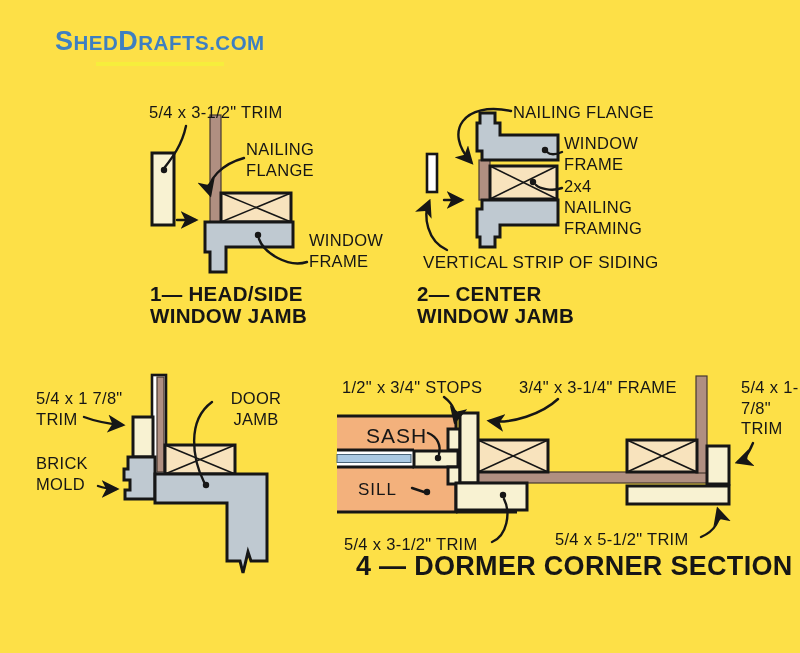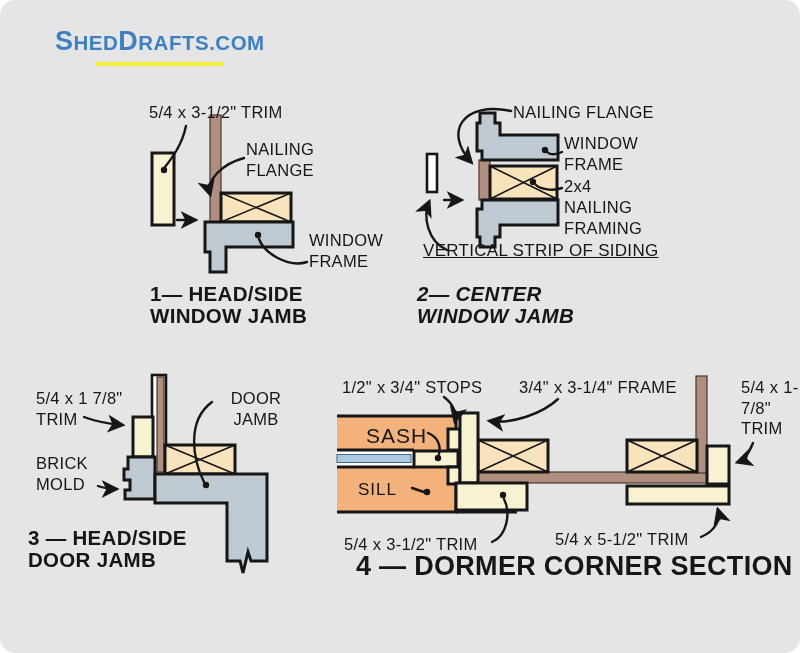--- a/index.html
+++ b/index.html
@@ -8,8 +8,8 @@
     --siding_brown:#b08f81; --sash_orange:#f3b17c; --glass_blue:#aac9e3;
   }
   html,body{margin:0;padding:0;background:#fff;}
-  .canvas{position:relative;width:800px;height:653px;background:#e5e5e5;overflow:hidden;
-          font-family:"Liberation Sans",sans-serif;color:var(--line_black);border-radius:15px;}
+  .canvas{position:relative;width:800px;height:653px;background:#fde047;overflow:hidden;
+          font-family:"Liberation Sans",sans-serif;color:var(--line_black);}
   .canvas svg{position:absolute;left:0;top:0;}
   .lbl{position:absolute;font-size:16.5px;line-height:21px;letter-spacing:.3px;white-space:normal;}
   .nowrap{white-space:nowrap;}

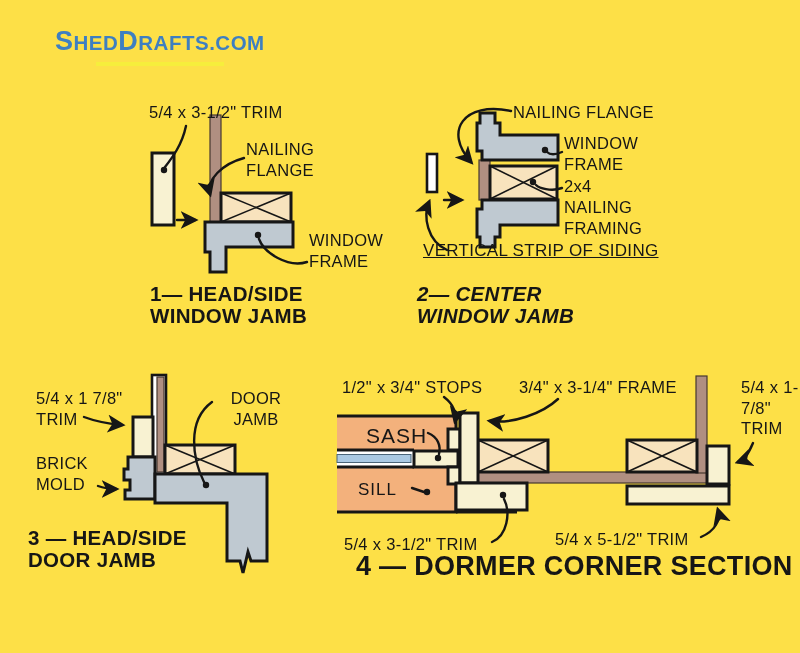--- a/index.html
+++ b/index.html
@@ -148,7 +148,7 @@
   <div class="lbl nowrap" style="left:513px;top:102px;">NAILING FLANGE</div>
   <div class="lbl" style="left:564px;top:133px;width:92px;">WINDOW FRAME</div>
   <div class="lbl" style="left:564px;top:176px;width:92px;">2x4 NAILING FRAMING</div>
-  <div class="lbl nowrap" style="left:423px;top:240px;font-size:17px;text-decoration:underline;">VERTICAL STRIP OF SIDING</div>
+  <div class="lbl nowrap" style="left:423px;top:252px;font-size:17px;">VERTICAL STRIP OF SIDING</div>
   <div class="cap" style="left:417px;top:283px;width:180px;font-style:italic;">2— CENTER WINDOW JAMB</div>
 
   <div class="lbl" style="left:36px;top:388px;width:106px;">5/4 x 1 7/8" TRIM</div>

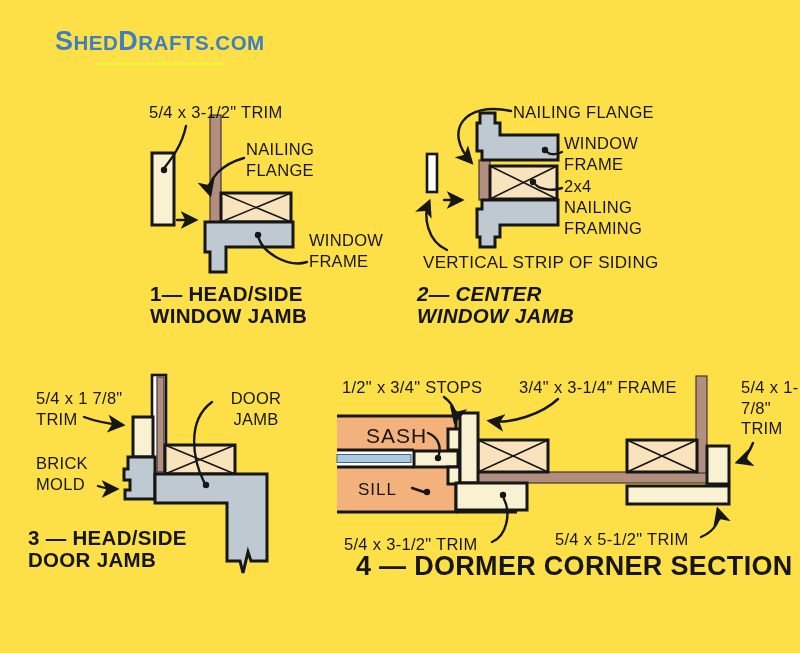--- a/index.html
+++ b/index.html
@@ -149,7 +149,7 @@
   <div class="lbl" style="left:564px;top:133px;width:92px;">WINDOW FRAME</div>
   <div class="lbl" style="left:564px;top:176px;width:92px;">2x4 NAILING FRAMING</div>
   <div class="lbl nowrap" style="left:423px;top:252px;font-size:17px;">VERTICAL STRIP OF SIDING</div>
-  <div class="cap" style="left:417px;top:283px;width:180px;font-style:italic;">2— CENTER WINDOW JAMB</div>
+  <div class="cap" style="left:417px;top:283px;width:180px;">2— CENTER WINDOW JAMB</div>
 
   <div class="lbl" style="left:36px;top:388px;width:106px;">5/4 x 1 7/8" TRIM</div>
   <div class="lbl" style="left:36px;top:453px;width:92px;">BRICK MOLD</div>

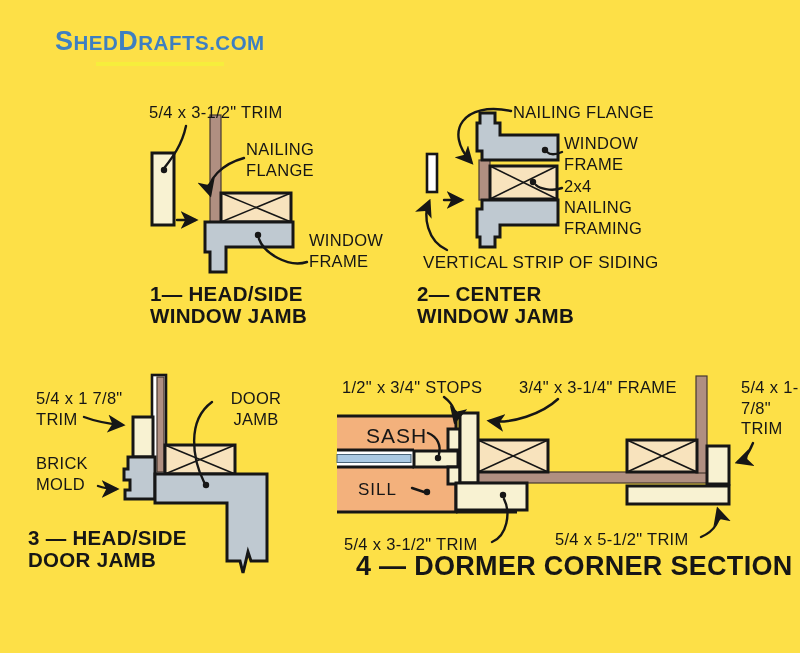--- a/index.html
+++ b/index.html
@@ -154,7 +154,6 @@
   <div class="lbl" style="left:36px;top:388px;width:106px;">5/4 x 1 7/8" TRIM</div>
   <div class="lbl" style="left:36px;top:453px;width:92px;">BRICK MOLD</div>
   <div class="lbl" style="left:212px;top:388px;width:88px;text-align:center;">DOOR JAMB</div>
-  <div class="cap" style="left:28px;top:527px;width:190px;">3 — HEAD/SIDE DOOR JAMB</div>
 
   <div class="lbl nowrap" style="left:342px;top:377px;">1/2" x 3/4" STOPS</div>
   <div class="lbl nowrap" style="left:519px;top:377px;">3/4" x 3-1/4" FRAME</div>

